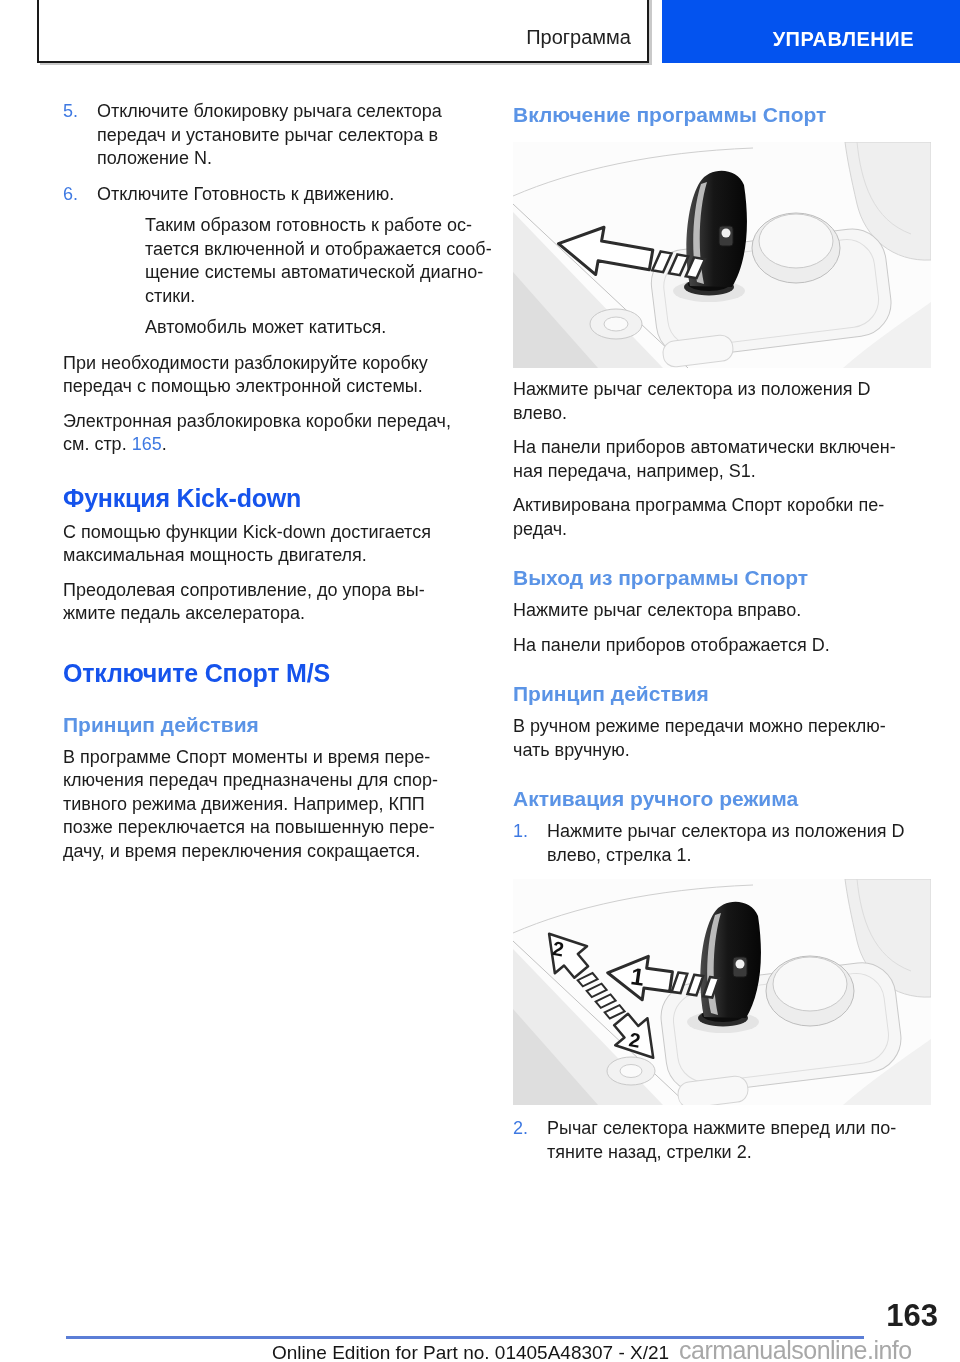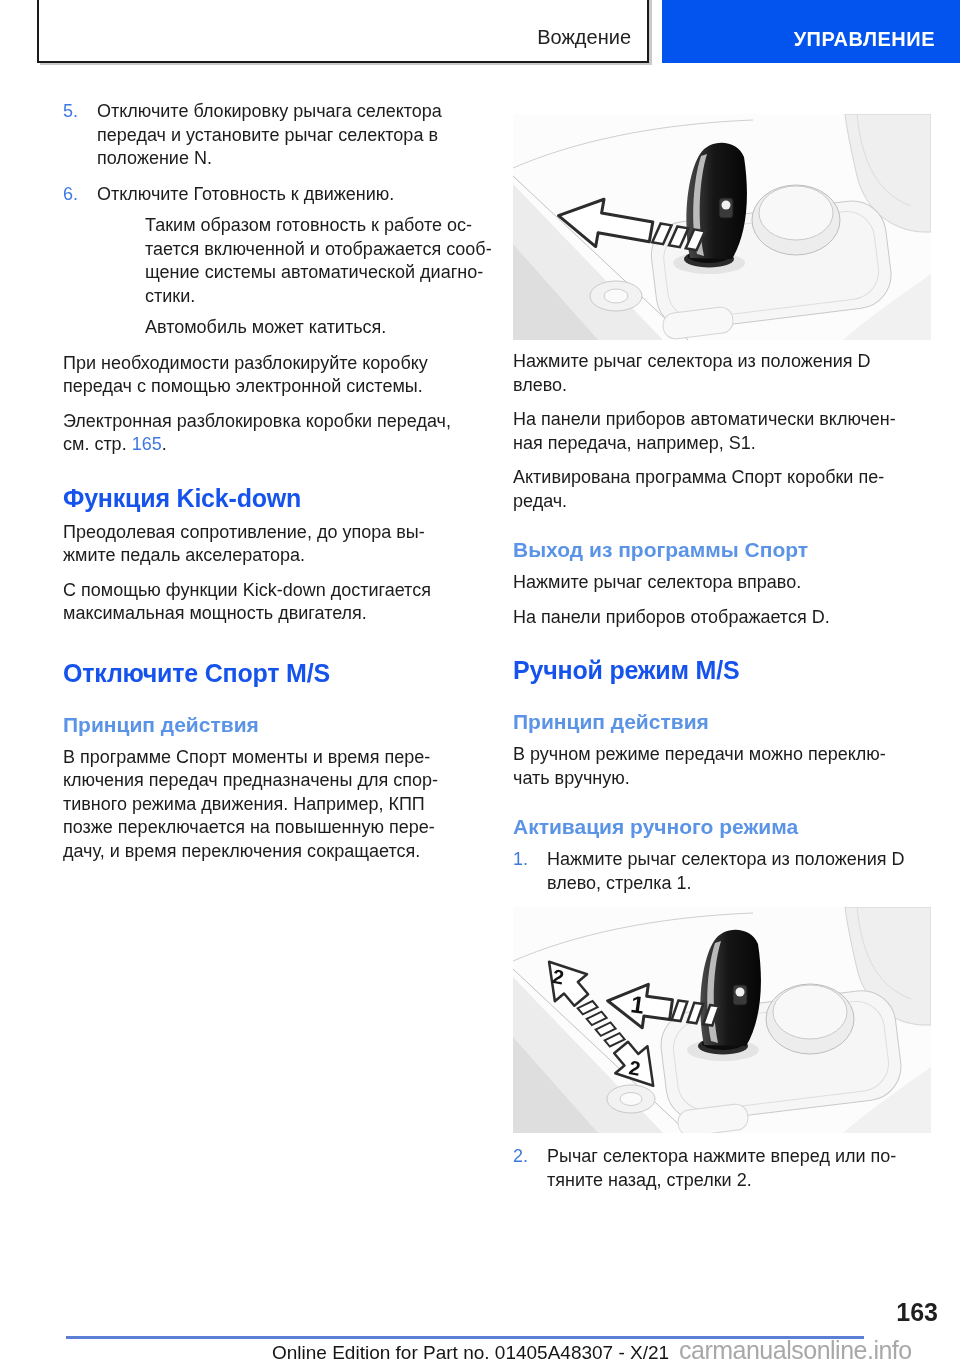--- a/index.html
+++ b/index.html
@@ -53,7 +53,7 @@
 <body>
 
 <div class="hdr-left">
-  <span>Вождение</span>
+  <span>Программа</span>
 </div>
 <div class="hdr-right">
   <span>УПРАВЛЕНИЕ</span>

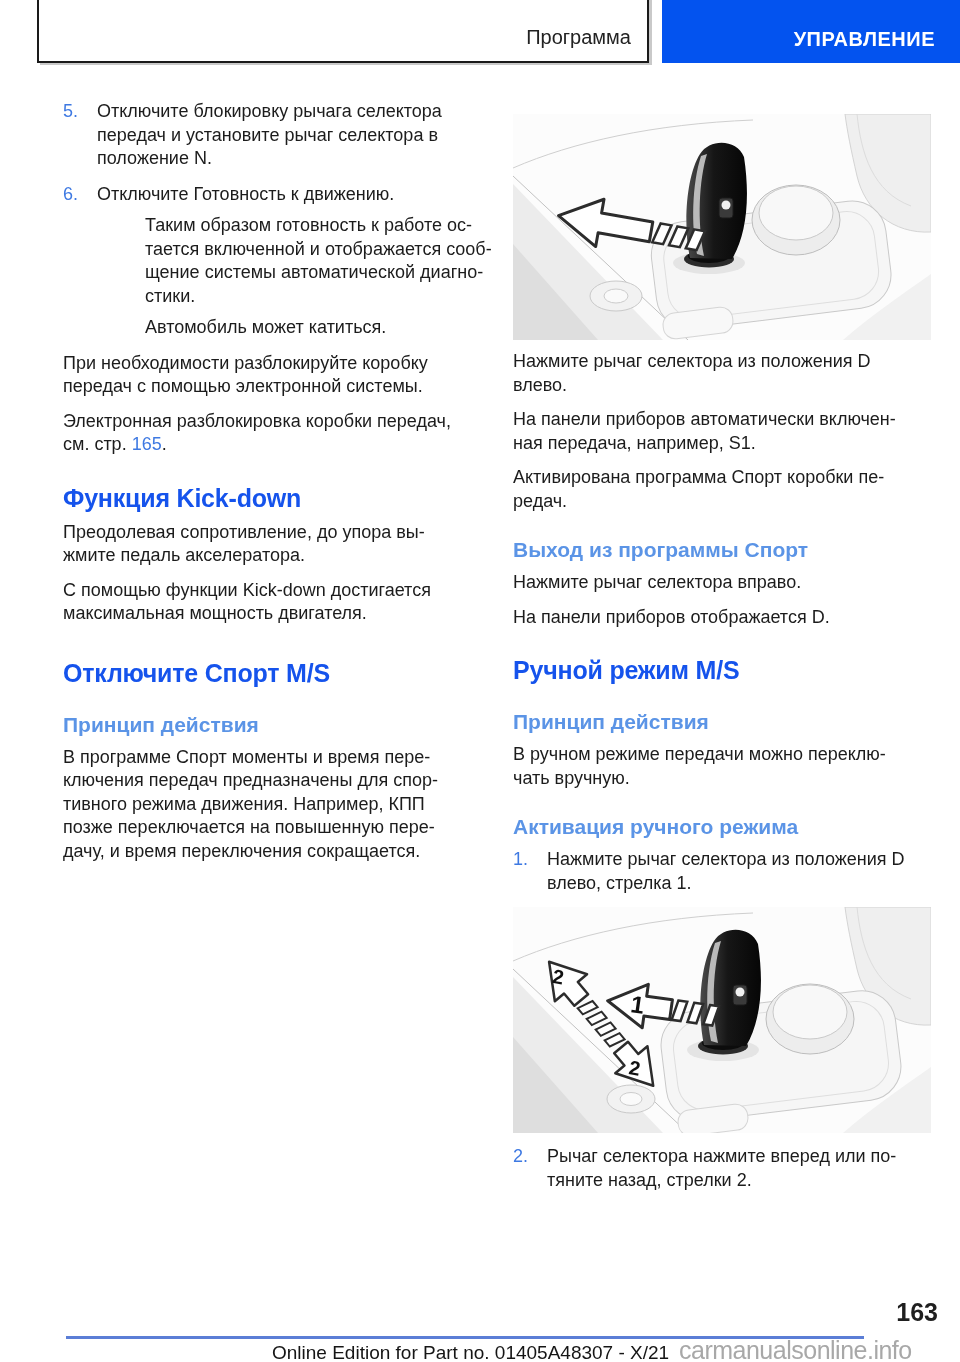--- a/index.html
+++ b/index.html
@@ -21,7 +21,7 @@
     position:absolute;left:662px;top:0;width:298px;height:63px;
     background:var(--accent);color:#fff;font-weight:bold;font-size:20px;
     display:flex;align-items:flex-end;justify-content:flex-end;
-    padding:0 25px 12px 0;box-sizing:border-box;letter-spacing:.5px;
+    padding:0 46px 12px 0;box-sizing:border-box;letter-spacing:.5px;
   }
   
   .col{position:absolute;top:100px;font-size:18px;line-height:23.5px;}

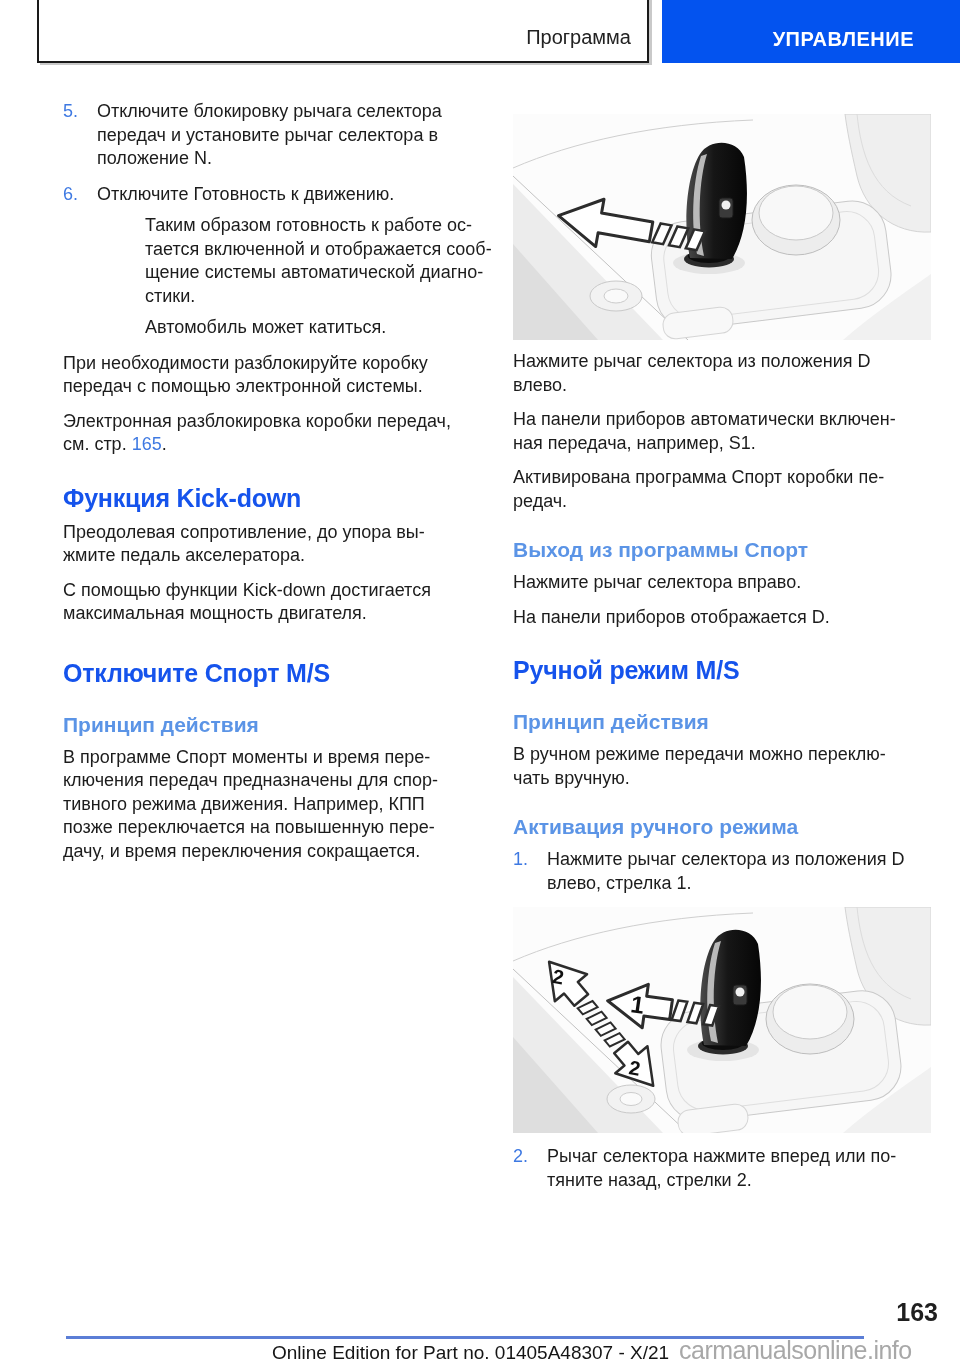--- a/index.html
+++ b/index.html
@@ -105,6 +105,7 @@
 
 <div class="col col-right">
 
+  <div class="h2 first">Включение программы Спорт</div>
 
   <div class="figure">
     <svg width="418" height="226" viewBox="0 0 418 226">

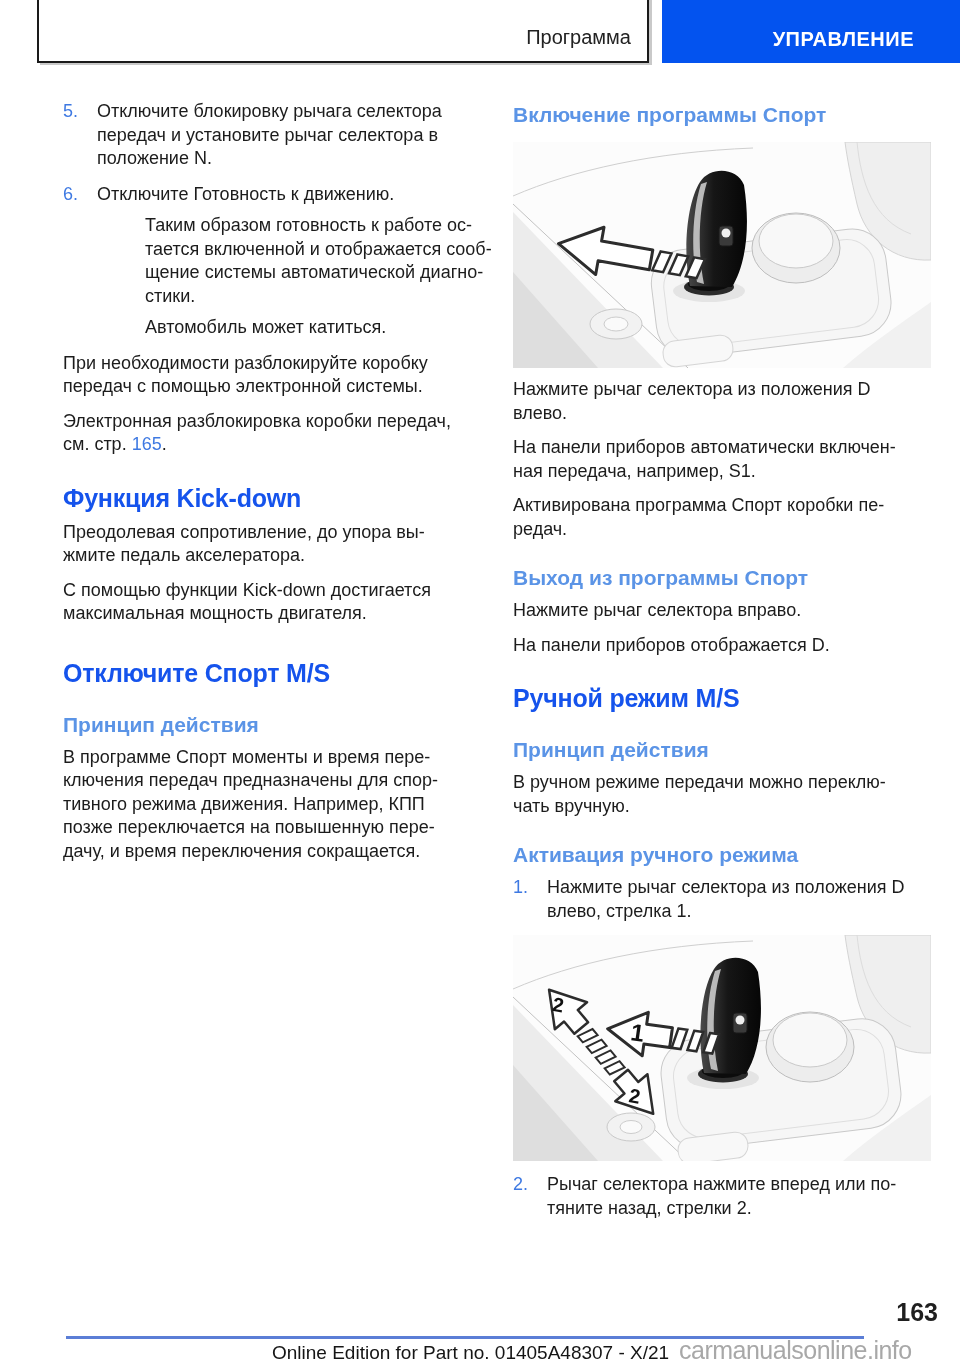--- a/index.html
+++ b/index.html
@@ -89,10 +89,10 @@
 см. стр.&nbsp;</span><a class="pagelink">165</a><span>.</span></p>
 
   <div class="h1">Функция Kick-down</div>
+  <p class="para">С помощью функции Kick-down достигается
+максимальная мощность двигателя.</p>
   <p class="para">Преодолевая сопротивление, до упора вы-
 жмите педаль акселератора.</p>
-  <p class="para">С помощью функции Kick-down достигается
-максимальная мощность двигателя.</p>
 
   <div class="h1 big-gap">Отключите Спорт M/S</div>
   <div class="h2">Принцип действия</div>

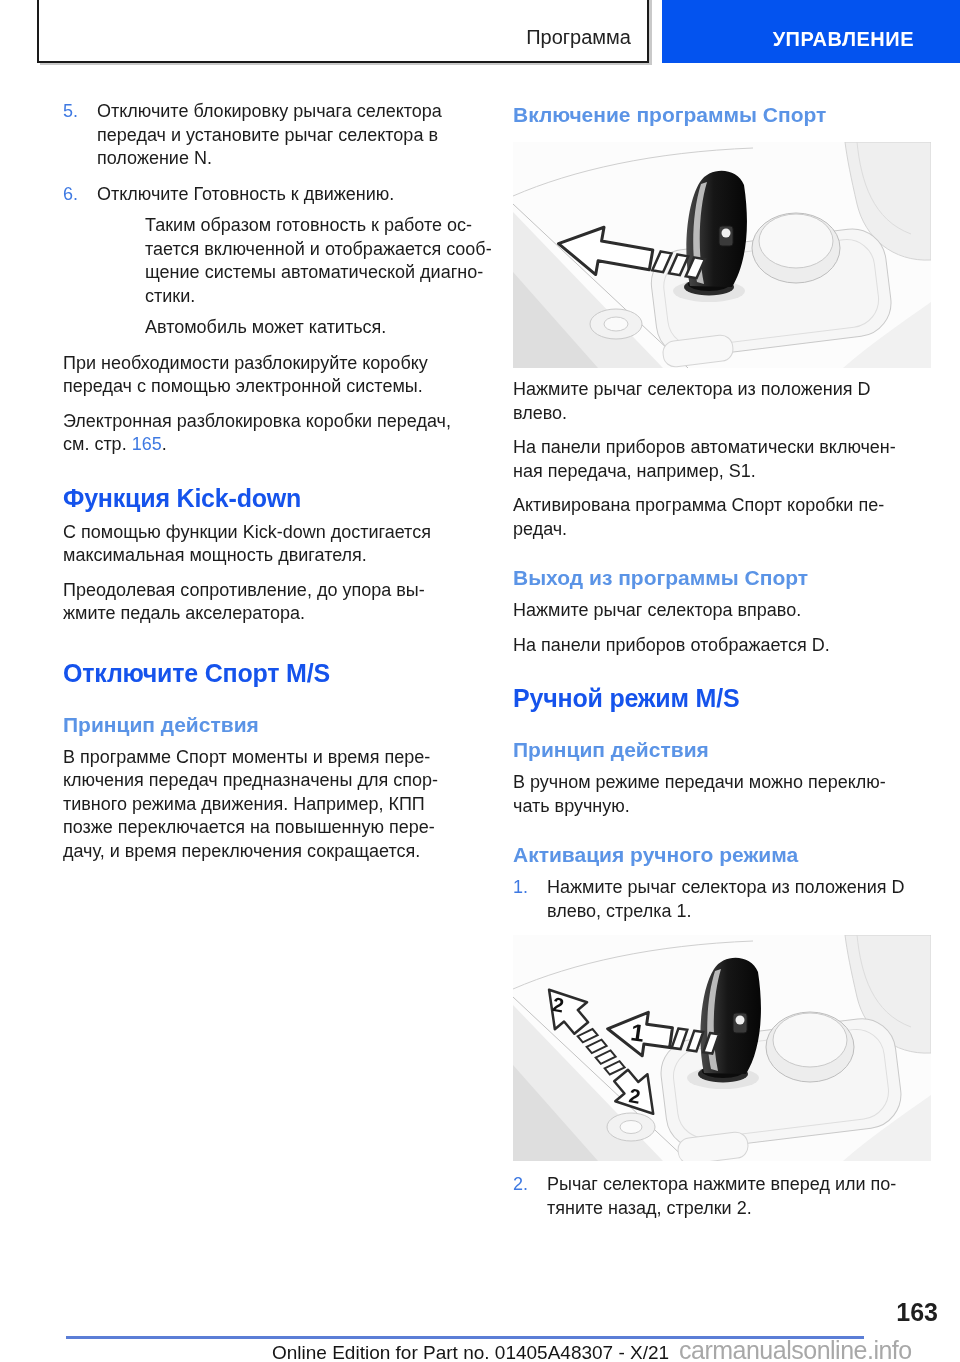--- a/index.html
+++ b/index.html
@@ -160,7 +160,6 @@
   <p class="para">Нажмите рычаг селектора вправо.</p>
   <p class="para">На панели приборов отображается D.</p>
 
-  <div class="h1">Ручной режим M/S</div>
   <div class="h2">Принцип действия</div>
   <p class="para">В ручном режиме передачи можно переклю-
 чать вручную.</p>

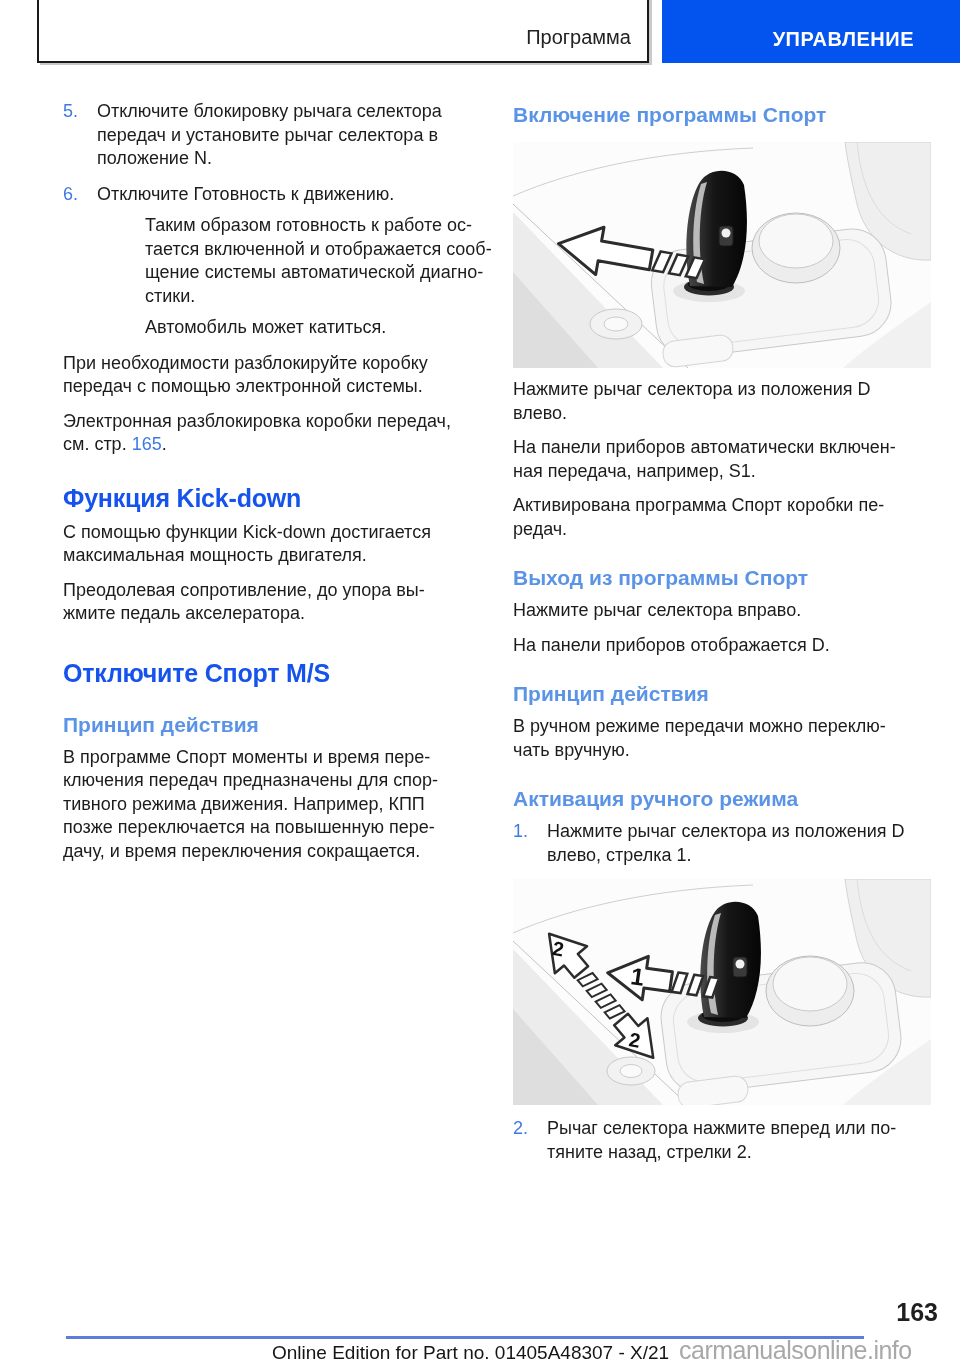--- a/index.html
+++ b/index.html
@@ -43,7 +43,7 @@
   .figure svg{display:block;}
   .fig2{margin-top:8px;margin-bottom:12px;}
   
-  .page-num{position:absolute;right:22px;top:1298px;font-size:25px;font-weight:bold;color:#1f1f1f;}
+  .page-num{position:absolute;right:22px;top:1298px;font-size:31px;font-weight:bold;color:#1f1f1f;}
   .foot-line{position:absolute;left:66px;top:1336px;width:798px;height:3px;background:var(--footline);}
   .edition{position:absolute;left:272px;top:1342px;font-size:19px;color:#151515;white-space:nowrap;}
   .watermark{position:absolute;left:679px;top:1336px;font-size:25px;color:#a8a8a8;letter-spacing:-0.5px;white-space:nowrap;}

